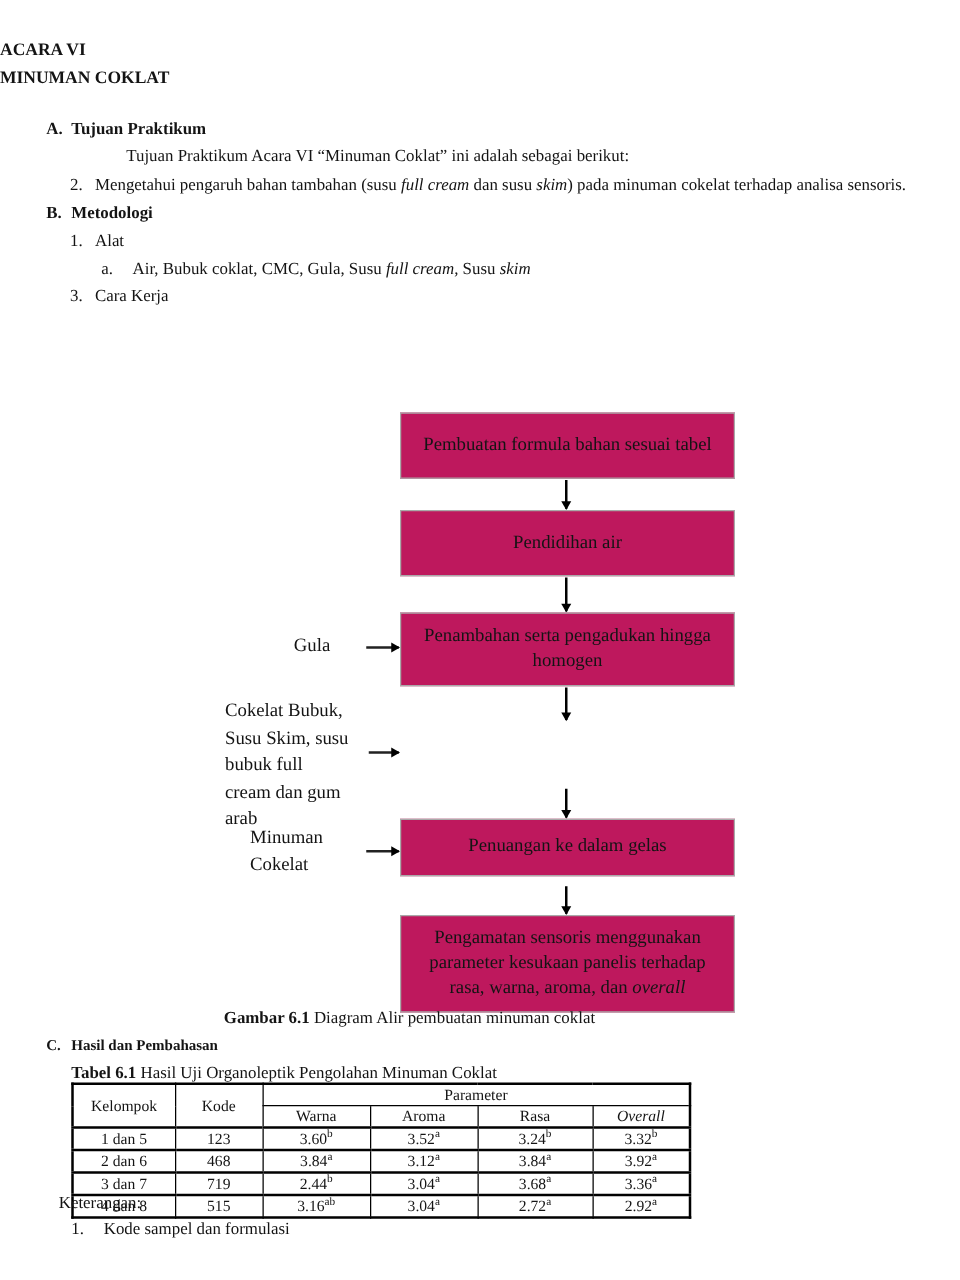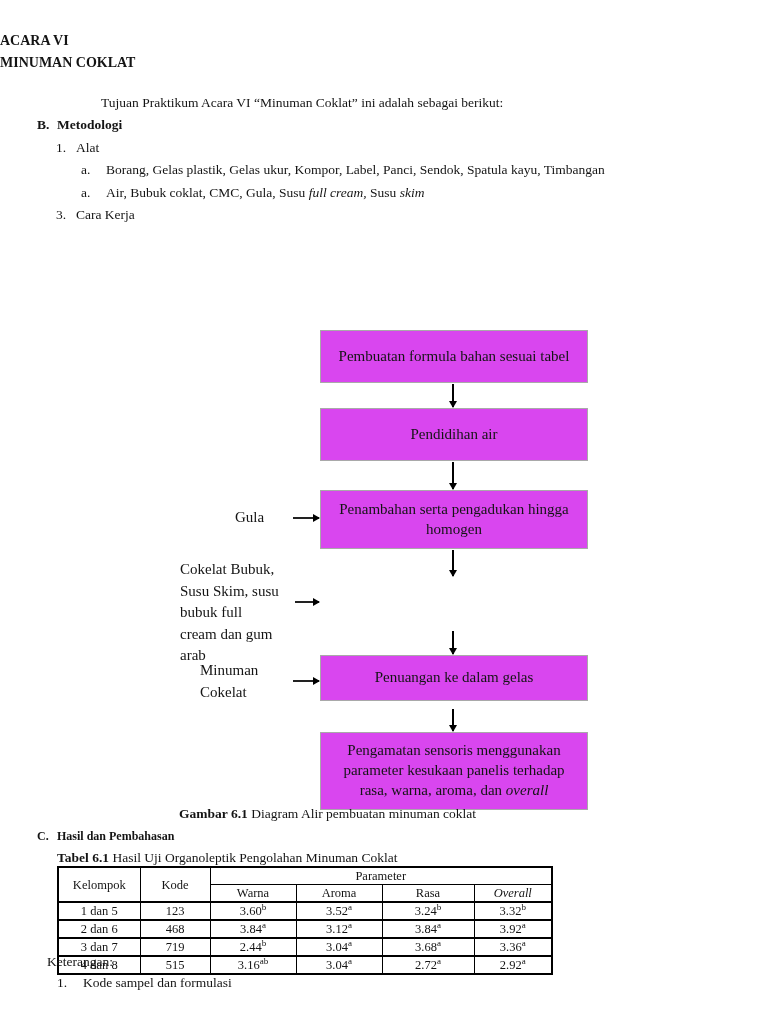--- a/index.html
+++ b/index.html
@@ -73,6 +73,7 @@
   </div>
 
   <div class="textblock">
+    <div class="tline b"><span class="mk mk-a">A.</span><span>Tujuan Praktikum</span></div>
     <div class="tline intro">Tujuan Praktikum Acara VI “Minuman Coklat” ini adalah sebagai berikut:</div>
     <div class="tline b"><span class="mk mk-a">B.</span><span>Metodologi</span></div>
     <div class="tline lvl1"><span class="mk">1.</span><span>Alat</span></div>

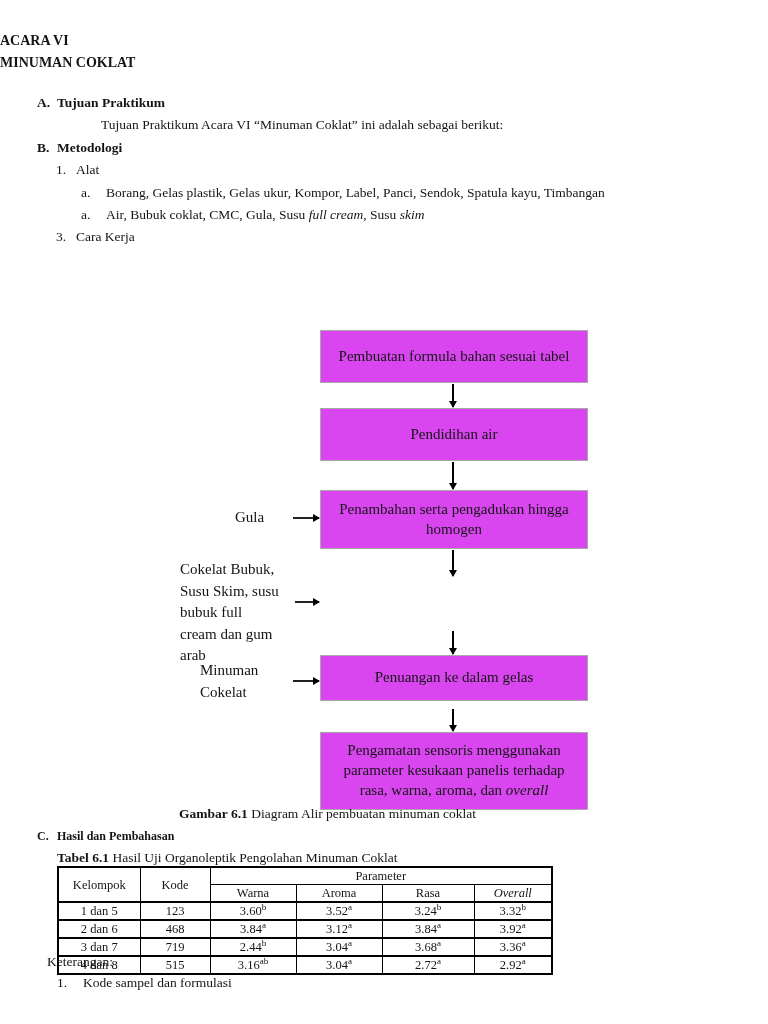--- a/index.html
+++ b/index.html
@@ -75,6 +75,7 @@
   <div class="textblock">
     <div class="tline b"><span class="mk mk-a">A.</span><span>Tujuan Praktikum</span></div>
     <div class="tline intro">Tujuan Praktikum Acara VI “Minuman Coklat” ini adalah sebagai berikut:</div>
+    <div class="tline lvl1"><span class="mk">2.</span><span><span>Mengetahui pengaruh bahan tambahan (susu </span><span class="i">full cream</span><span> dan susu </span><span class="i">skim</span><span>) pada minuman cokelat terhadap analisa sensoris.</span></span></div>
     <div class="tline b"><span class="mk mk-a">B.</span><span>Metodologi</span></div>
     <div class="tline lvl1"><span class="mk">1.</span><span>Alat</span></div>
     <div class="tline lvl2"><span class="mk">a.</span><span>Borang, Gelas plastik, Gelas ukur, Kompor, Label, Panci, Sendok, Spatula kayu, Timbangan</span></div>

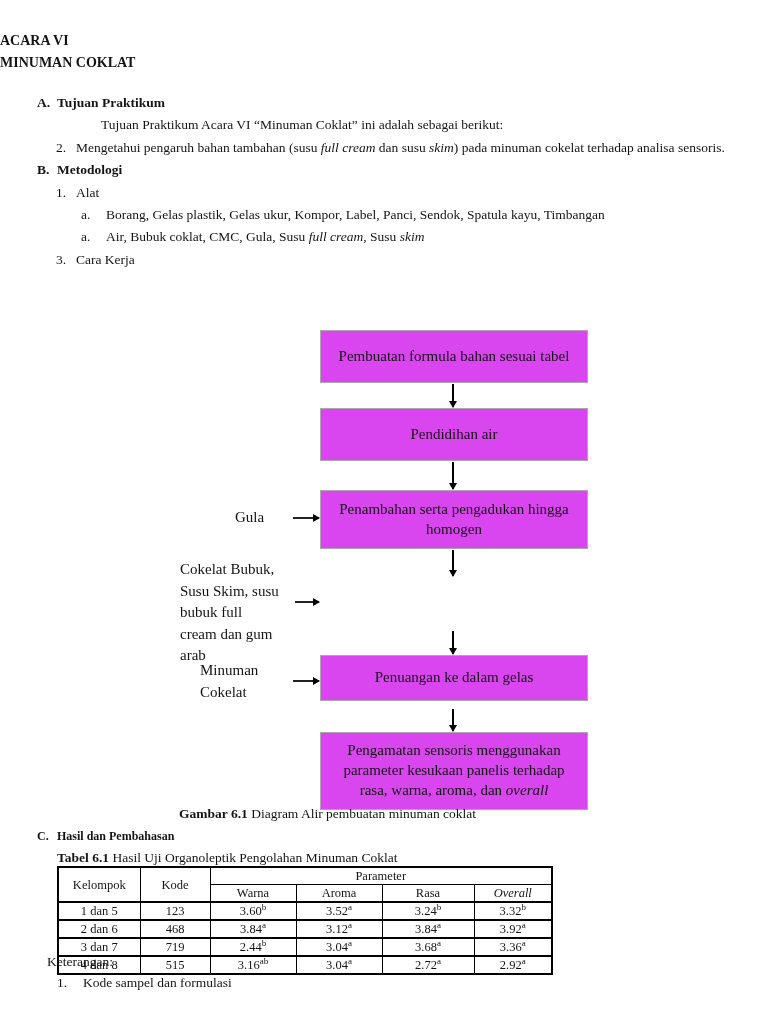--- a/index.html
+++ b/index.html
@@ -78,7 +78,6 @@
     <div class="tline lvl1"><span class="mk">2.</span><span><span>Mengetahui pengaruh bahan tambahan (susu </span><span class="i">full cream</span><span> dan susu </span><span class="i">skim</span><span>) pada minuman cokelat terhadap analisa sensoris.</span></span></div>
     <div class="tline b"><span class="mk mk-a">B.</span><span>Metodologi</span></div>
     <div class="tline lvl1"><span class="mk">1.</span><span>Alat</span></div>
-    <div class="tline lvl2"><span class="mk">a.</span><span>Borang, Gelas plastik, Gelas ukur, Kompor, Label, Panci, Sendok, Spatula kayu, Timbangan</span></div>
     <div class="tline lvl2"><span class="mk">a.</span><span><span>Air, Bubuk coklat, CMC, Gula, Susu </span><span class="i">full cream,</span><span> Susu </span><span class="i">skim</span></span></div>
     <div class="tline lvl1"><span class="mk">3.</span><span>Cara Kerja</span></div>
   </div>

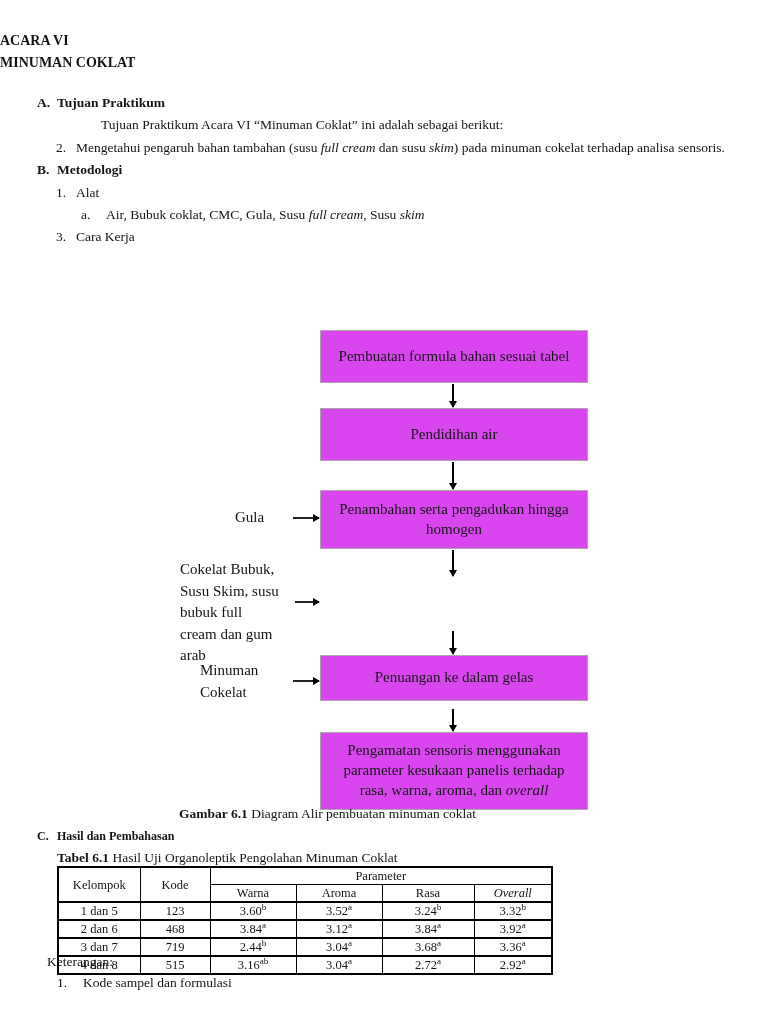--- a/index.html
+++ b/index.html
@@ -27,7 +27,7 @@
   .i{font-style:italic;}
   
   .fbox{position:absolute;left:320px;width:268px;box-sizing:border-box;
-    border:1px solid #a9a9a9;background:#d946ef;
+    border:1px solid #a9a9a9;background:#be185d;
     display:flex;align-items:center;justify-content:center;text-align:center;
     font-size:15px;line-height:1.32;padding:3px 12px;}
   .arrow-v{position:absolute;left:452px;width:1.6px;background:#000;}

